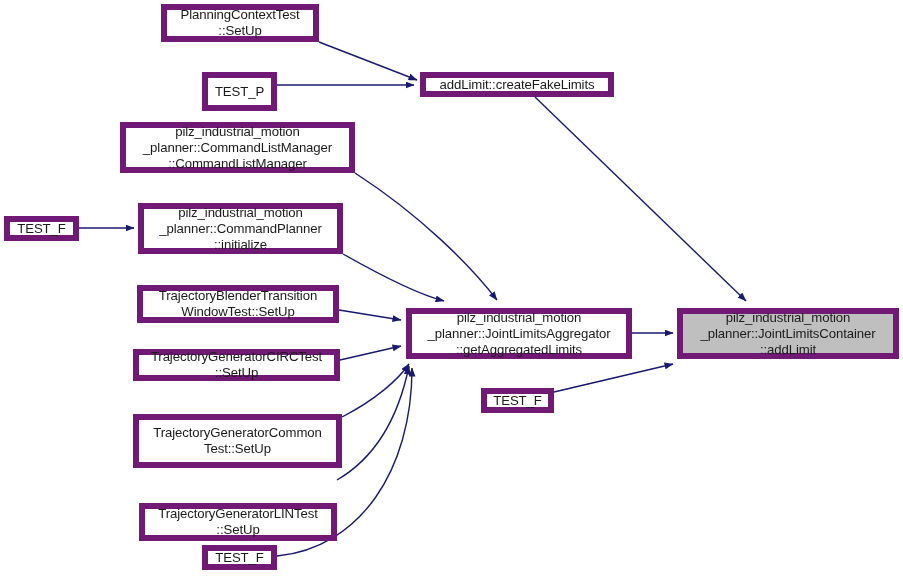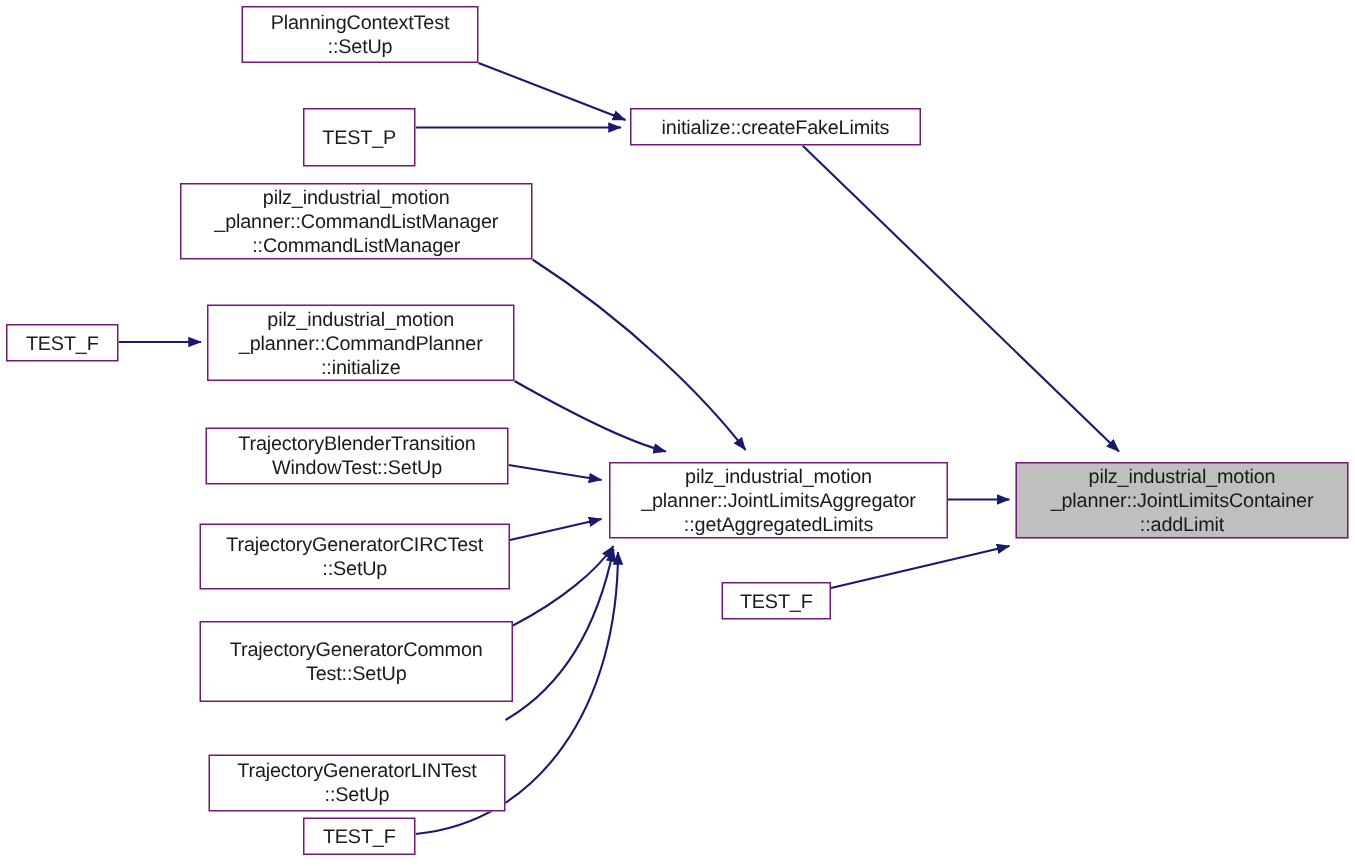--- a/index.html
+++ b/index.html
@@ -28,7 +28,7 @@
   .node {
     position: absolute;
     box-sizing: border-box;
-    border: 1px solid #701a75;
+    border: 6px solid #701a75;
     background: #ffffff;
     color: #1a1a1a;
     display: flex;

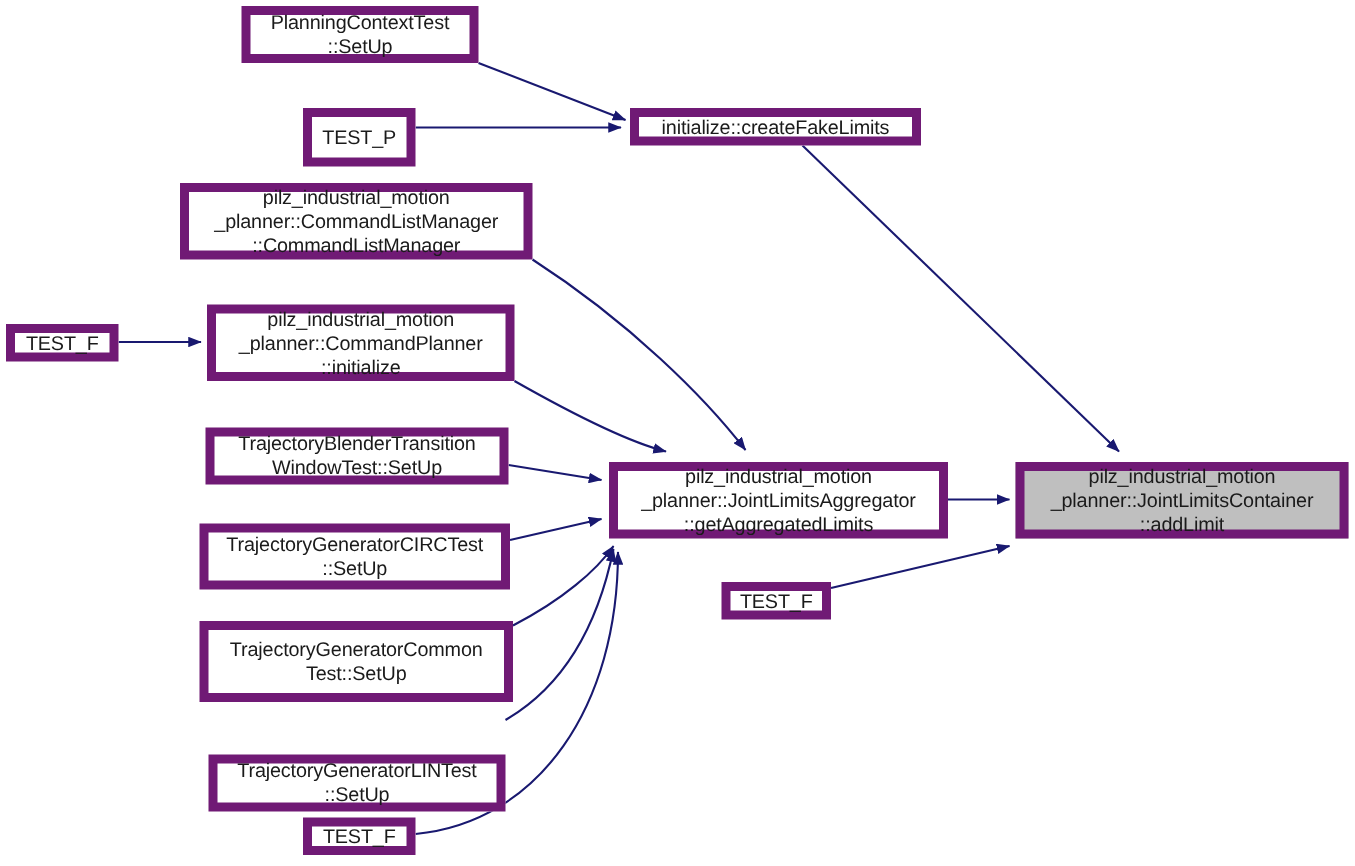--- a/index.html
+++ b/index.html
@@ -80,7 +80,7 @@
       <div class="node" style="left: 161px; top: 4px; width: 158px; height: 38px;"><span class="node-label">PlanningContextTest
 ::SetUp</span></div>
       <div class="node" style="left: 202px; top: 72px; width: 75px; height: 39px;"><span class="node-label">TEST_P</span></div>
-      <div class="node" style="left: 420px; top: 72px; width: 194px; height: 25px;"><span class="node-label">initialize::createFakeLimits</span></div>
+      <div class="node" style="left: 420px; top: 72px; width: 194px; height: 25px;"><span class="node-label">addLimit::createFakeLimits</span></div>
       <div class="node" style="left: 120px; top: 122px; width: 235px; height: 51px;"><span class="node-label">pilz_industrial_motion
 _planner::CommandListManager
 ::CommandListManager</span></div>

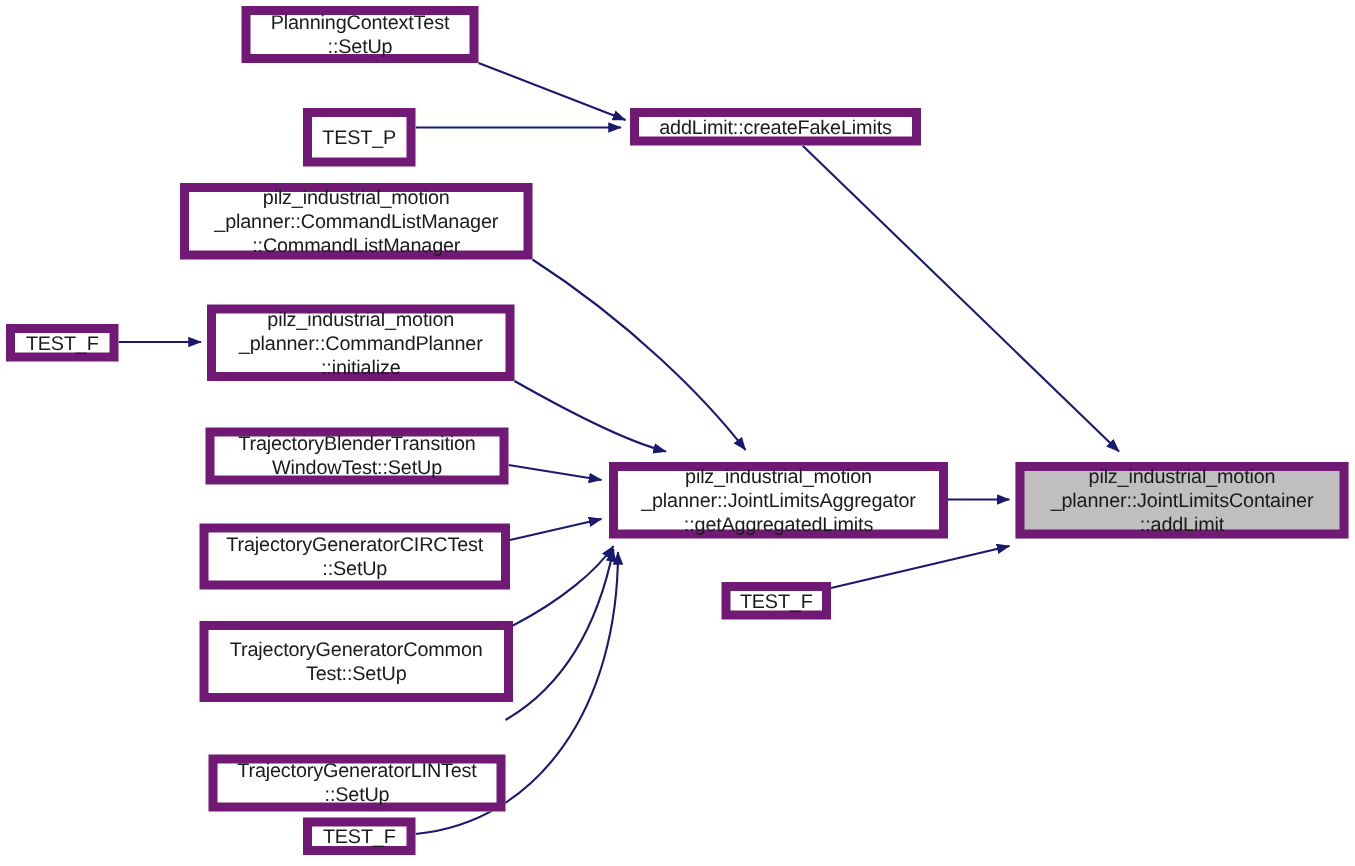--- a/index.html
+++ b/index.html
@@ -90,7 +90,7 @@
 ::initialize</span></div>
       <div class="node" style="left: 137px; top: 285px; width: 202px; height: 38px;"><span class="node-label">TrajectoryBlenderTransition
 WindowTest::SetUp</span></div>
-      <div class="node" style="left: 133px; top: 349px; width: 207px; height: 44px;"><span class="node-label">TrajectoryGeneratorCIRCTest
+      <div class="node" style="left: 133px; top: 349px; width: 207px; height: 32px;"><span class="node-label">TrajectoryGeneratorCIRCTest
 ::SetUp</span></div>
       <div class="node" style="left: 133px; top: 414px; width: 209px; height: 54px;"><span class="node-label">TrajectoryGeneratorCommon
 Test::SetUp</span></div>

